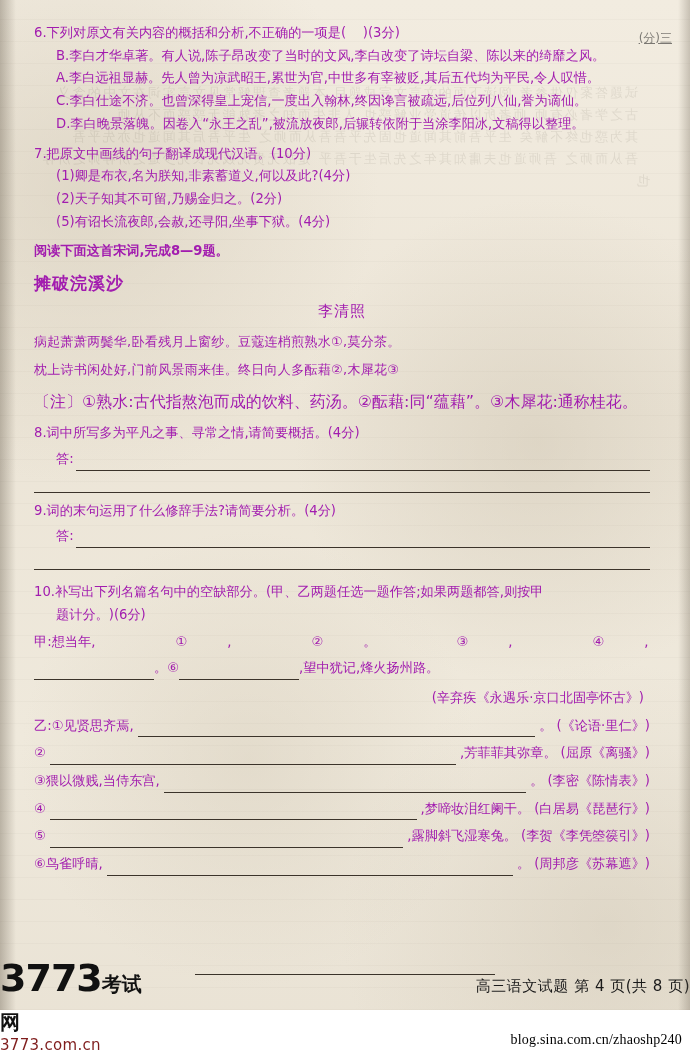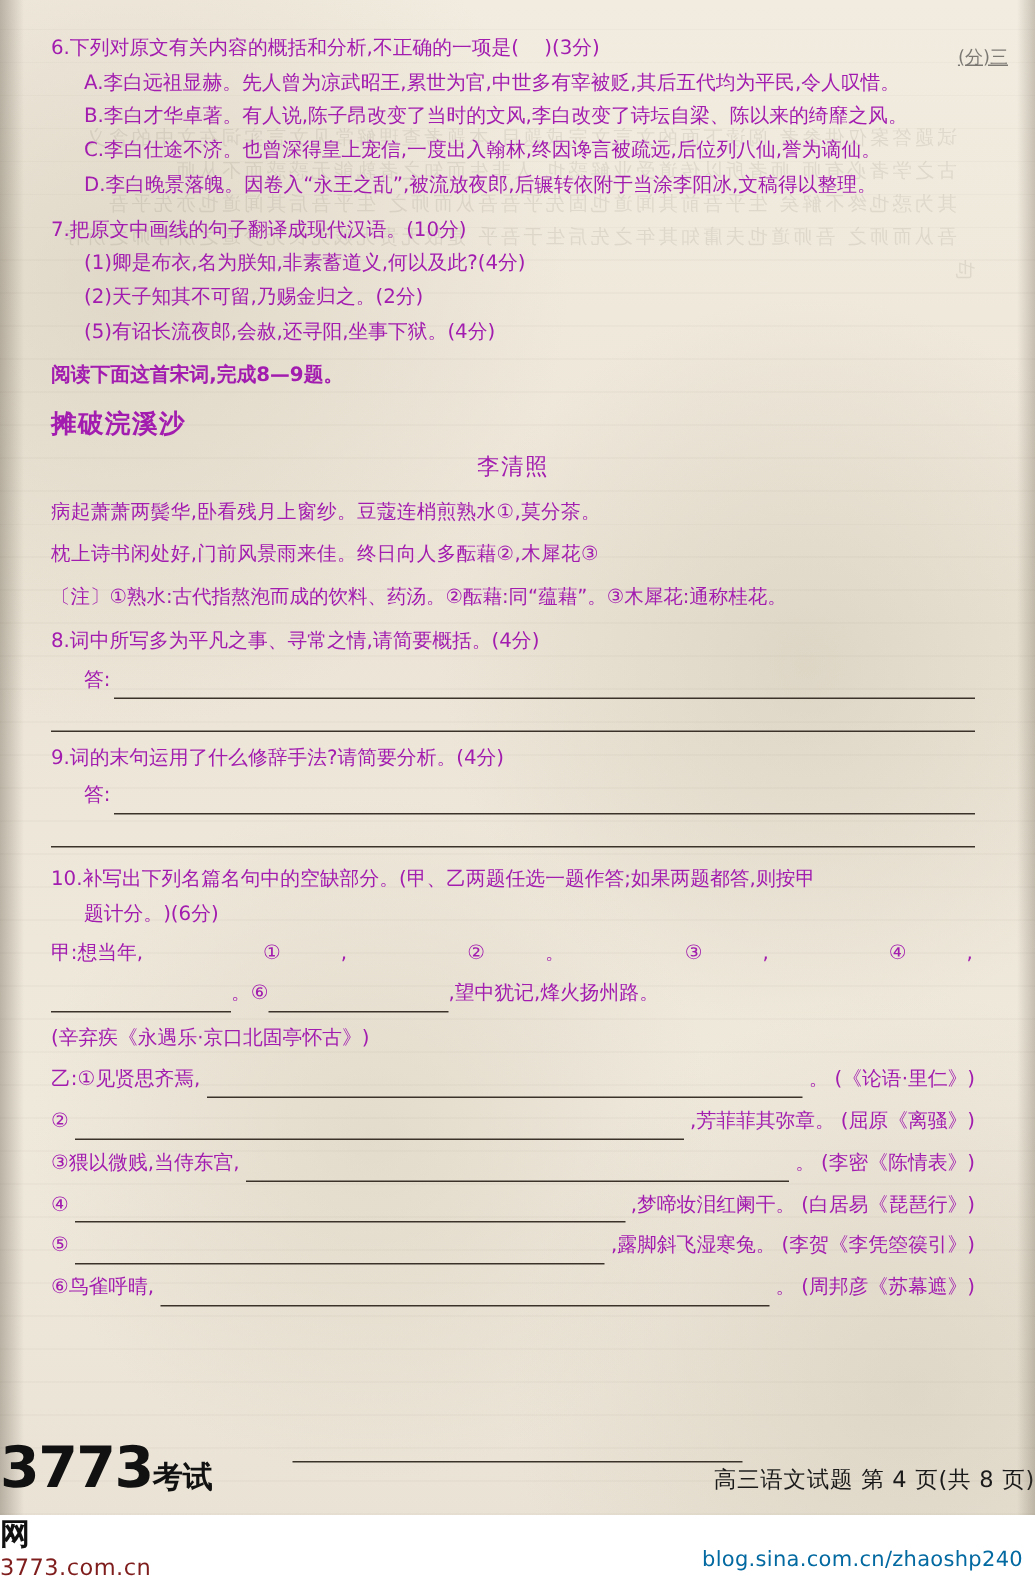--- a/index.html
+++ b/index.html
@@ -141,8 +141,8 @@
 
     <div class="q">
       <div class="qline">6.下列对原文有关内容的概括和分析,不正确的一项是(    )(3分)</div>
+      <div class="qline indent1">B.李白才华卓著。有人说,陈子昂改变了当时的文风,李白改变了诗坛自梁、陈以来的绮靡之风。</div>
       <div class="qline indent1">A.李白远祖显赫。先人曾为凉武昭王,累世为官,中世多有宰被贬,其后五代均为平民,令人叹惜。</div>
-      <div class="qline indent1">B.李白才华卓著。有人说,陈子昂改变了当时的文风,李白改变了诗坛自梁、陈以来的绮靡之风。</div>
       <div class="qline indent1">C.李白仕途不济。也曾深得皇上宠信,一度出入翰林,终因谗言被疏远,后位列八仙,誉为谪仙。</div>
       <div class="qline indent1">D.李白晚景落魄。因卷入“永王之乱”,被流放夜郎,后辗转依附于当涂李阳冰,文稿得以整理。</div>
     </div>

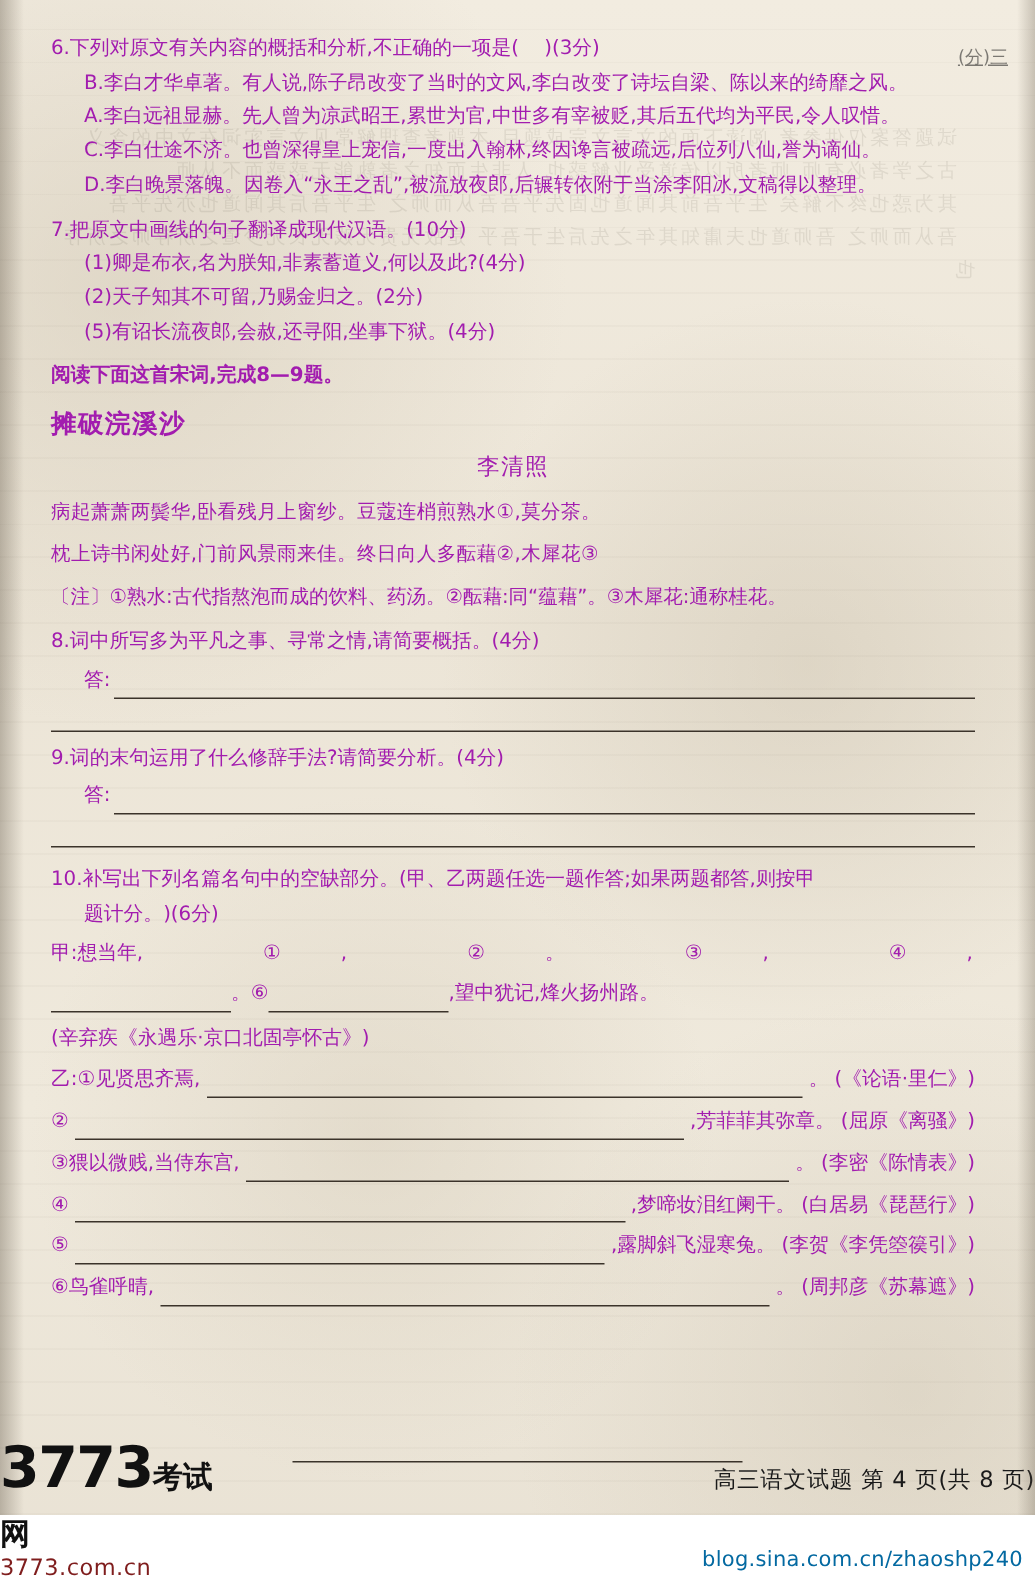--- a/index.html
+++ b/index.html
@@ -68,7 +68,7 @@
   .poem-line{
     text-align:left;font-size:13px;margin-top:6px;letter-spacing:.3px;
   }
-  .note{font-size:13px;margin-top:6px;}
+  .note{font-size:16px;margin-top:6px;}
 
   .ans-row{display:flex;align-items:flex-end;margin-top:3px;}
   .ans-label{padding-left:22px;white-space:nowrap;}

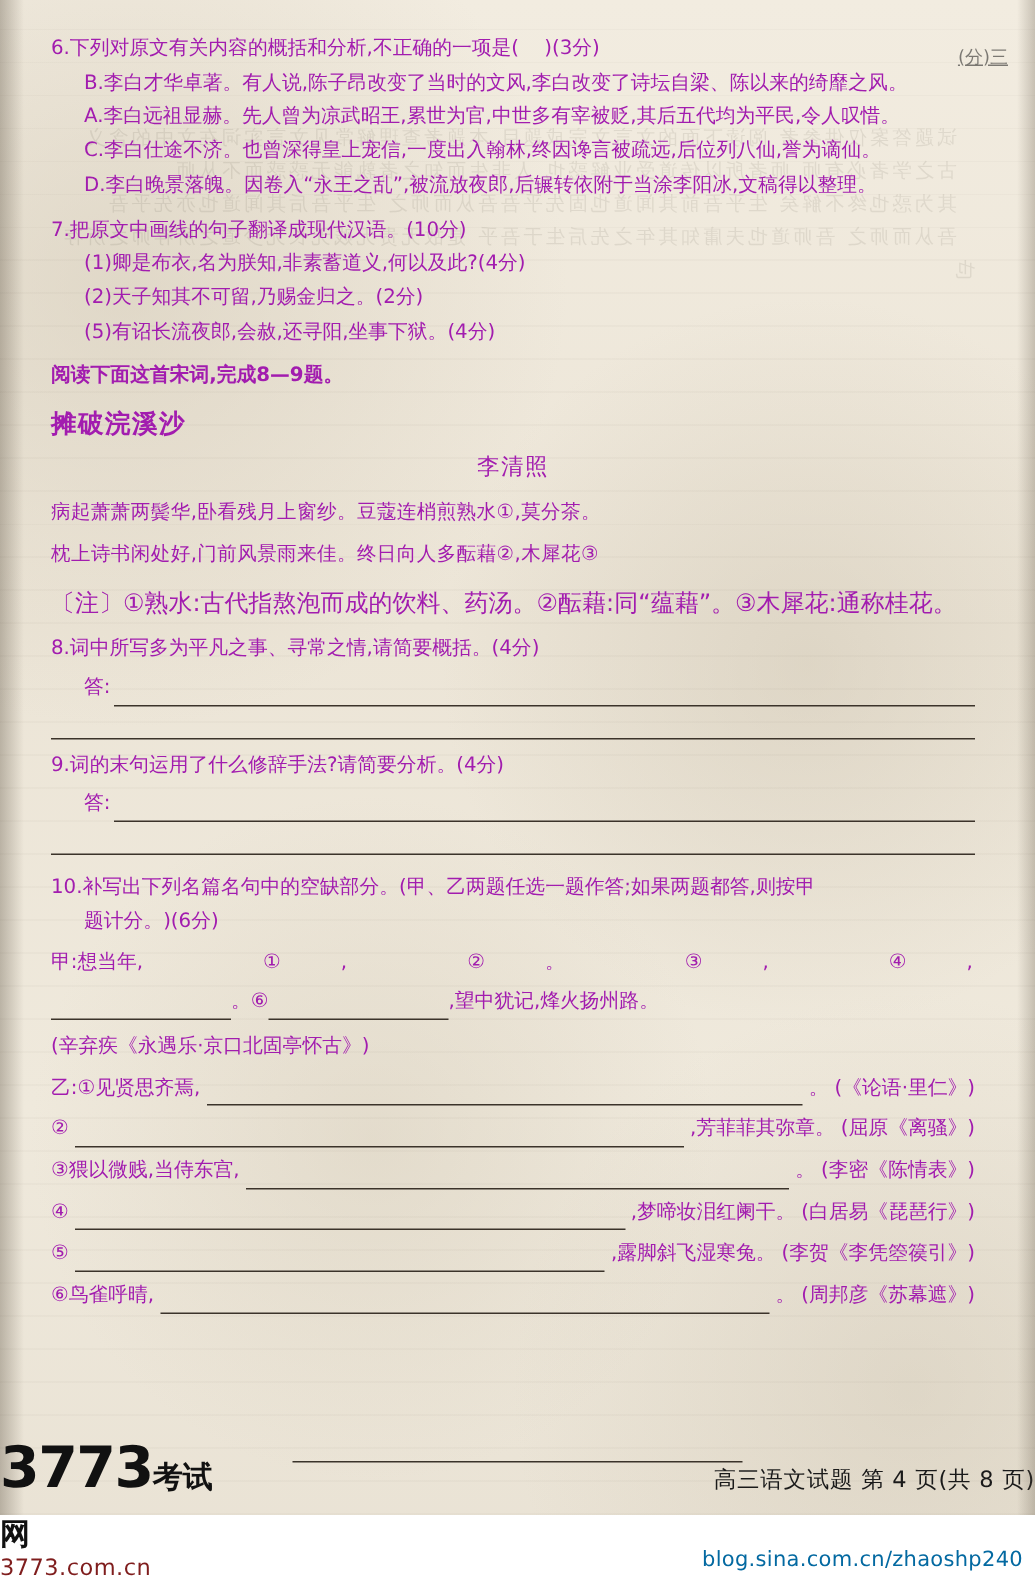--- a/index.html
+++ b/index.html
@@ -84,7 +84,7 @@
   .fill-row{display:flex;align-items:flex-end;margin-top:4px;padding-left:22px;}
   .fill-row .num{white-space:nowrap;}
 
-  .src{text-align:left;padding-right:6px;}
+  .src{text-align:right;padding-right:6px;}
   .yi-row{display:flex;align-items:flex-end;margin-top:5px;padding-left:22px;}
   .yi-row .txt{white-space:nowrap;}
   .yi-row .grow{flex:1;border-bottom:1px solid #3b332a;height:15px;margin:0 4px;}

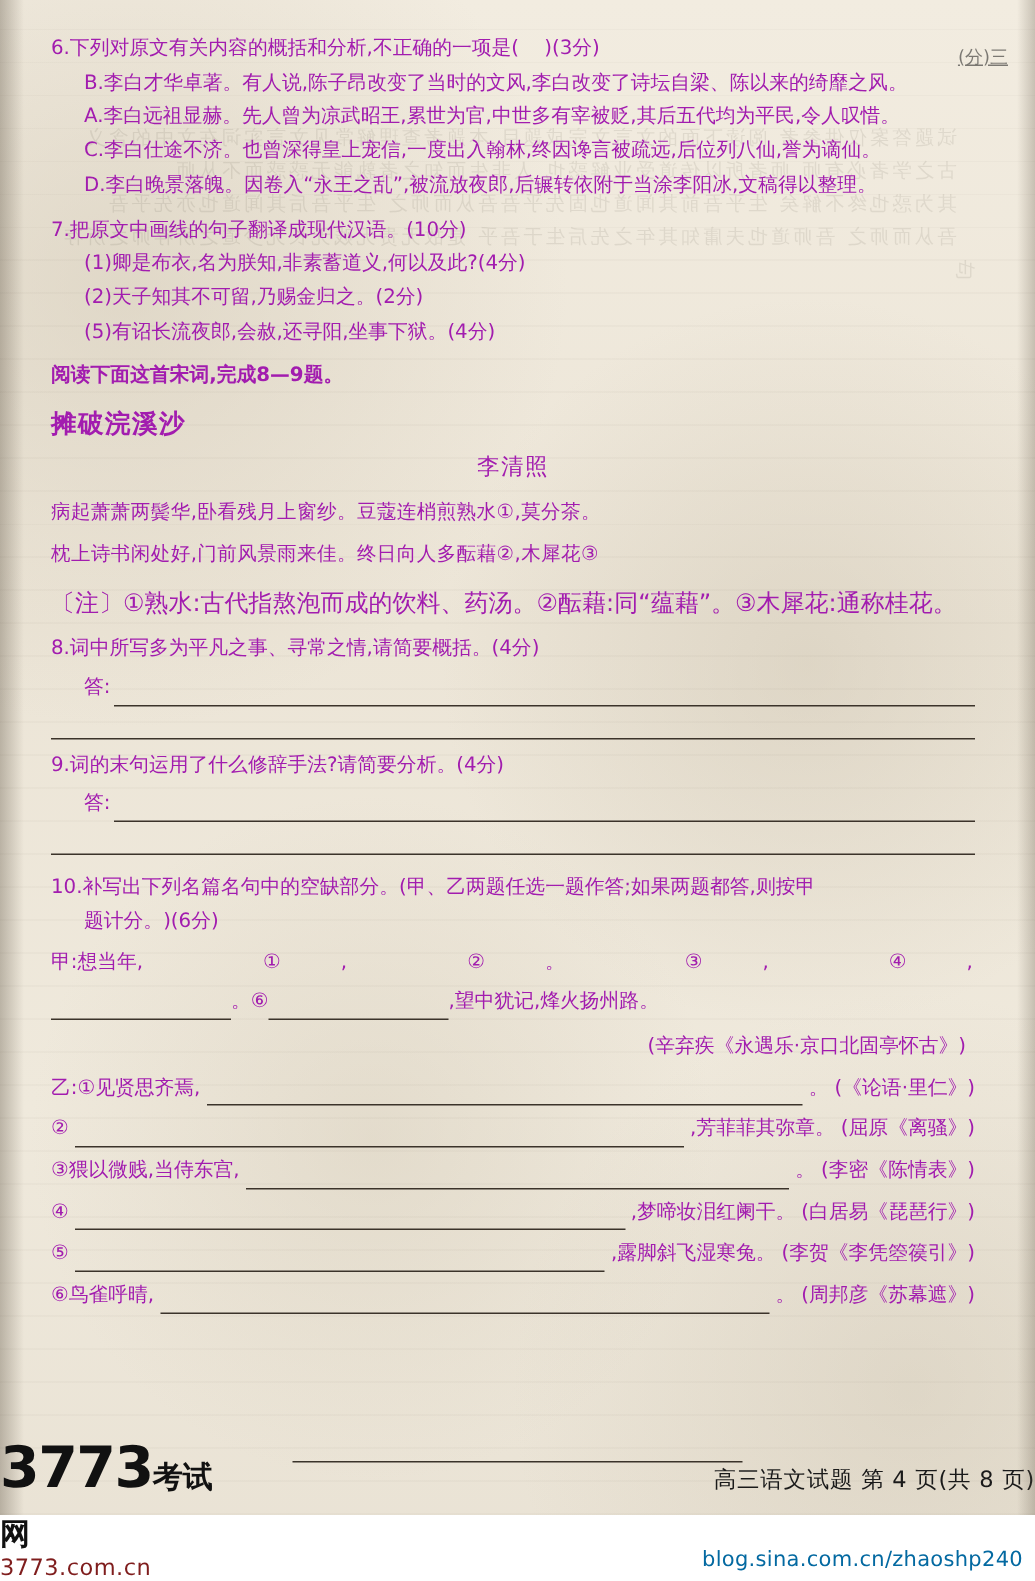--- a/index.html
+++ b/index.html
@@ -107,7 +107,7 @@
   .wm-big .cn{font-size:20px;font-weight:bold;letter-spacing:0;}
   .wm-sub{font-size:15px;color:#7f1d1d;margin-top:1px;letter-spacing:.3px;}
   .watermark-right{
-    position:absolute;right:8px;bottom:6px;font-size:14px;color:#0369a1;letter-spacing:.2px;
+    position:absolute;right:8px;bottom:6px;font-size:14px;color:#000000;letter-spacing:.2px;font-family:Liberation Serif, serif;
   }
   .bottombar{
     position:absolute;left:0;right:0;bottom:0;height:44px;background:#ffffff;

